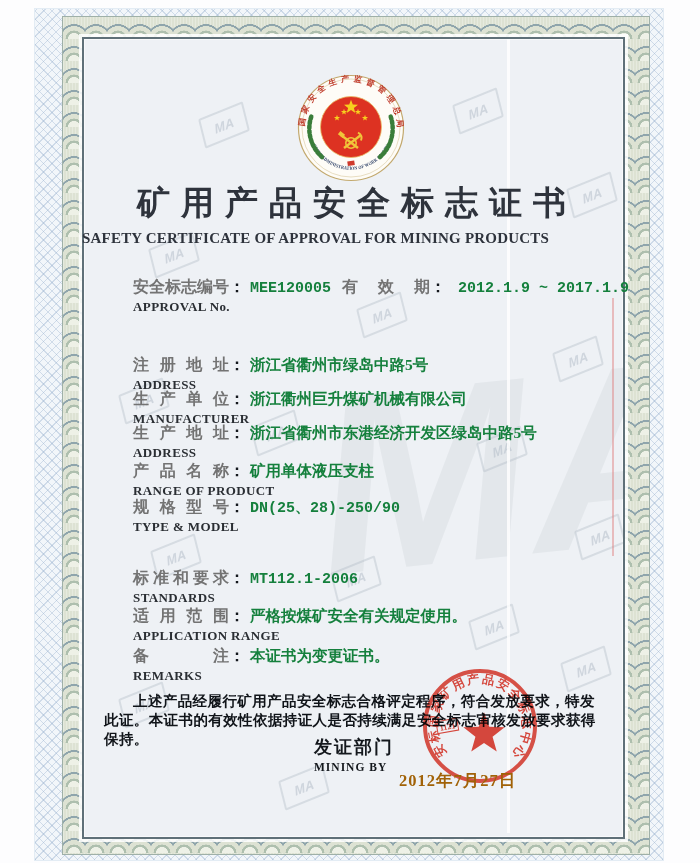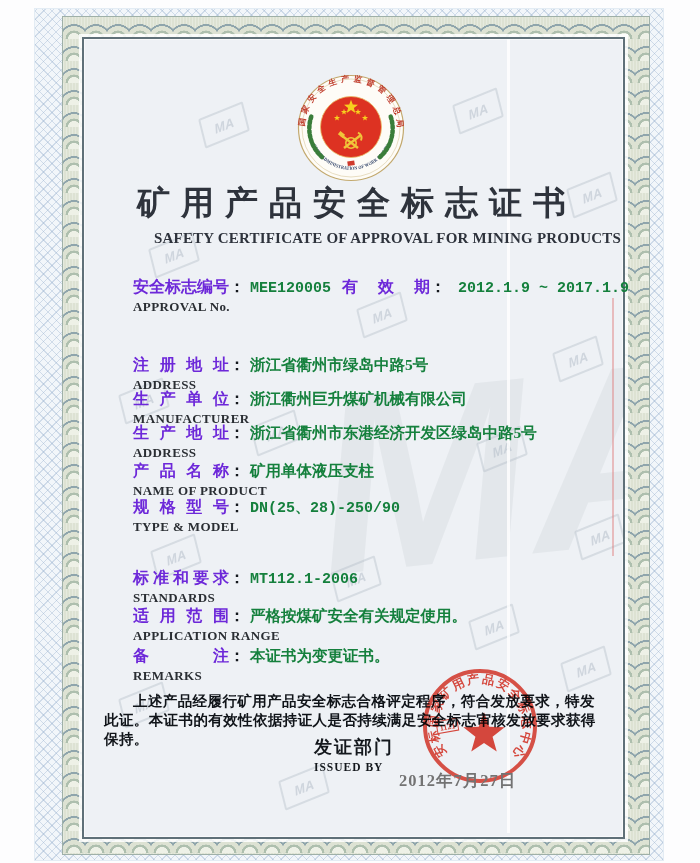--- a/index.html
+++ b/index.html
@@ -63,7 +63,7 @@
     font-size:33px;font-weight:bold;letter-spacing:11px;text-indent:11px;color:#2e333c;
   }
   .subtitle{
-    position:absolute;left:82px;top:230px;width:539px;text-align:right;
+    position:absolute;left:82px;top:230px;width:539px;text-align:left;
     font-size:15px;font-weight:bold;letter-spacing:.2px;color:#2e333c;
   }
   .row{position:absolute;left:133px;width:480px;white-space:nowrap;}

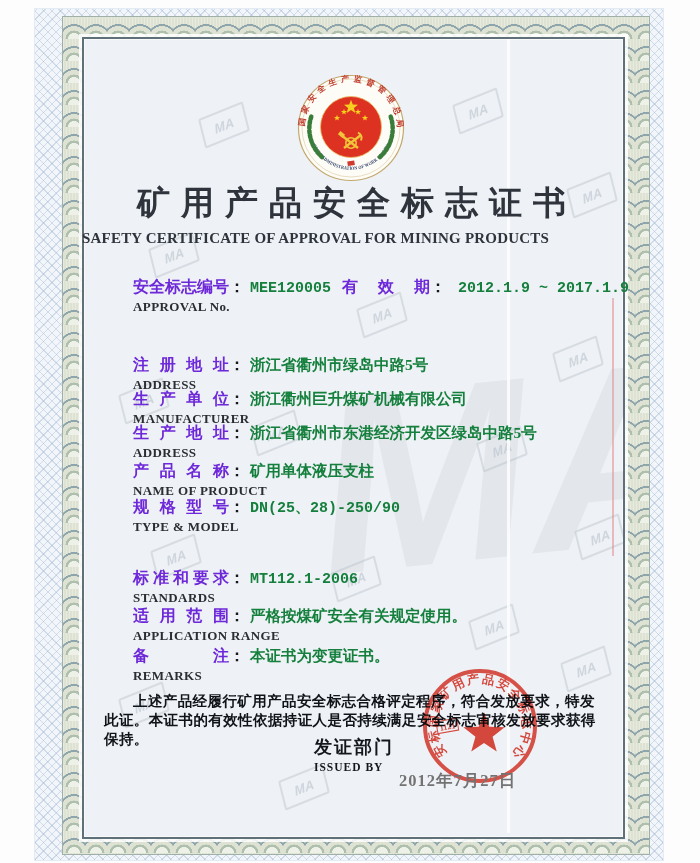--- a/index.html
+++ b/index.html
@@ -70,7 +70,7 @@
   .pair{position:absolute;top:0;white-space:nowrap;}
   .lbl{
     display:inline-block;width:96px;text-align:justify;text-align-last:justify;
-    font-weight:bold;font-size:16px;color:#6d28d9;vertical-align:baseline;
+    font-weight:bold;font-size:16px;color:#737373;vertical-align:baseline;
   }
   .lbl.w88{width:88px;}
   .colon{font-weight:bold;font-size:16px;}

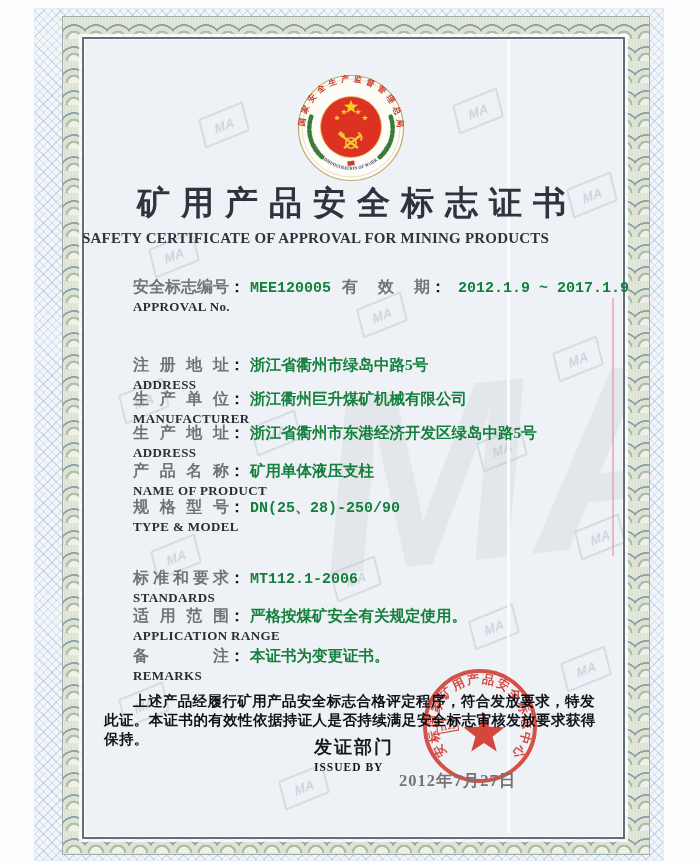--- a/index.html
+++ b/index.html
@@ -189,7 +189,7 @@
     </div>
     <div class="row" style="top:461px">
       <span class="lbl">产品名称</span><span class="colon">：</span><span class="val">矿用单体液压支柱</span>
-      <span class="en">NAME OF PRODUCT</span>
+      <span class="en">RANGE OF PRODUCT</span>
     </div>
     <div class="row" style="top:497px">
       <span class="lbl">规格型号</span><span class="colon">：</span><span class="val mono">DN(25、28)-250/90</span>

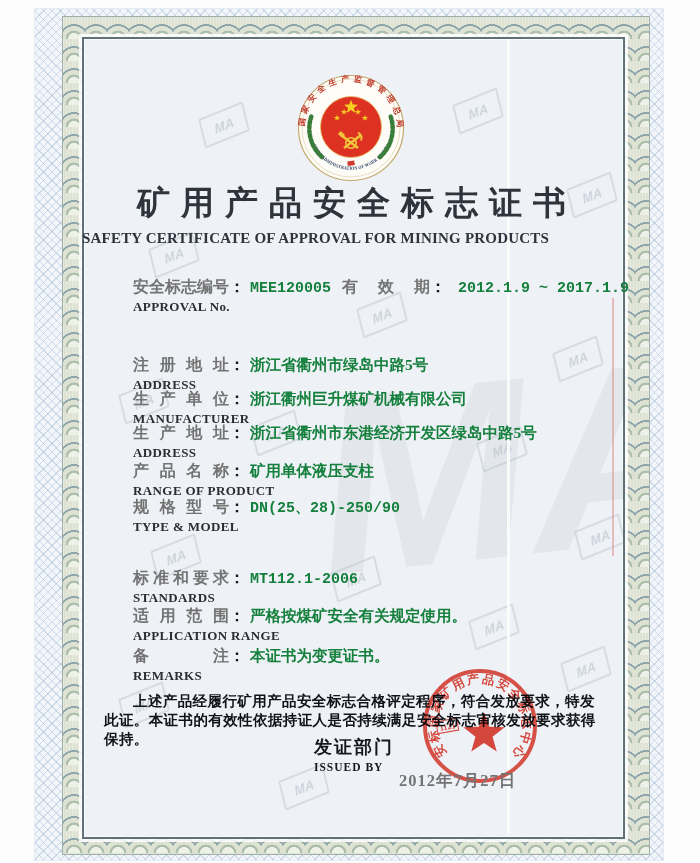--- a/index.html
+++ b/index.html
@@ -213,7 +213,7 @@
 
     <div class="issued">
       <div class="issued-zh">发证部门</div>
-      <div class="issued-en">ISSUED BY</div>
+      <div class="issued-en">MINING BY</div>
     </div>
 
     <svg class="stamp" viewBox="0 0 118 118">

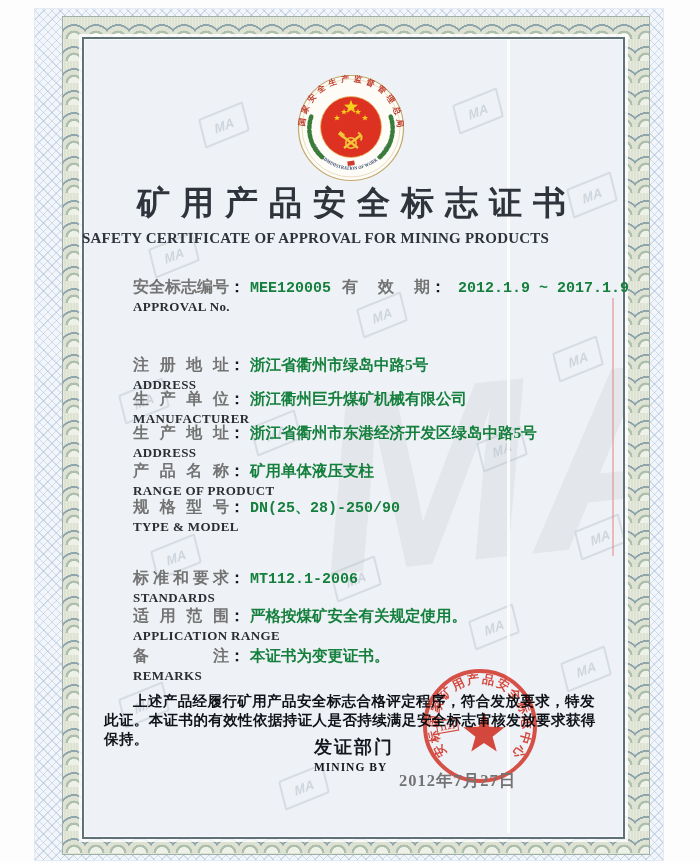--- a/index.html
+++ b/index.html
@@ -88,7 +88,7 @@
   .stamp{position:absolute;left:421px;top:667px;width:118px;height:118px;opacity:.92;mix-blend-mode:multiply;}
   .date{
     position:absolute;left:399px;top:770px;
-    font-size:16.5px;font-weight:bold;letter-spacing:1px;color:#737373;white-space:nowrap;
+    font-size:16.5px;font-weight:bold;letter-spacing:1px;color:#a16207;white-space:nowrap;
   }
 </style>
 </head>

